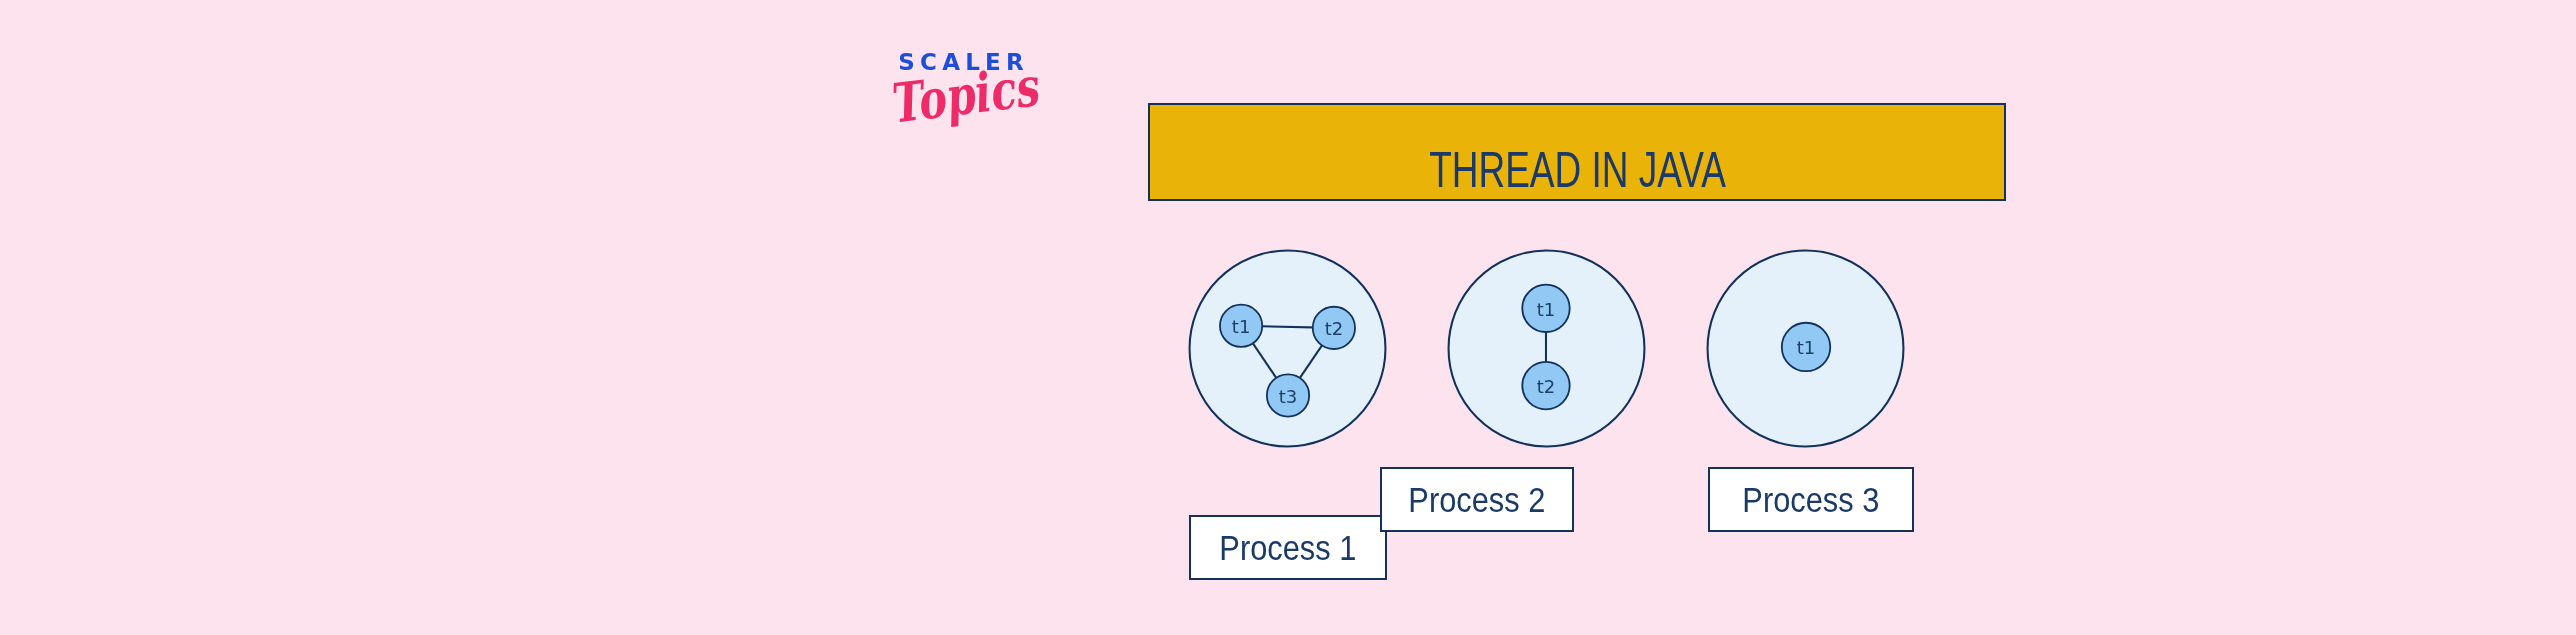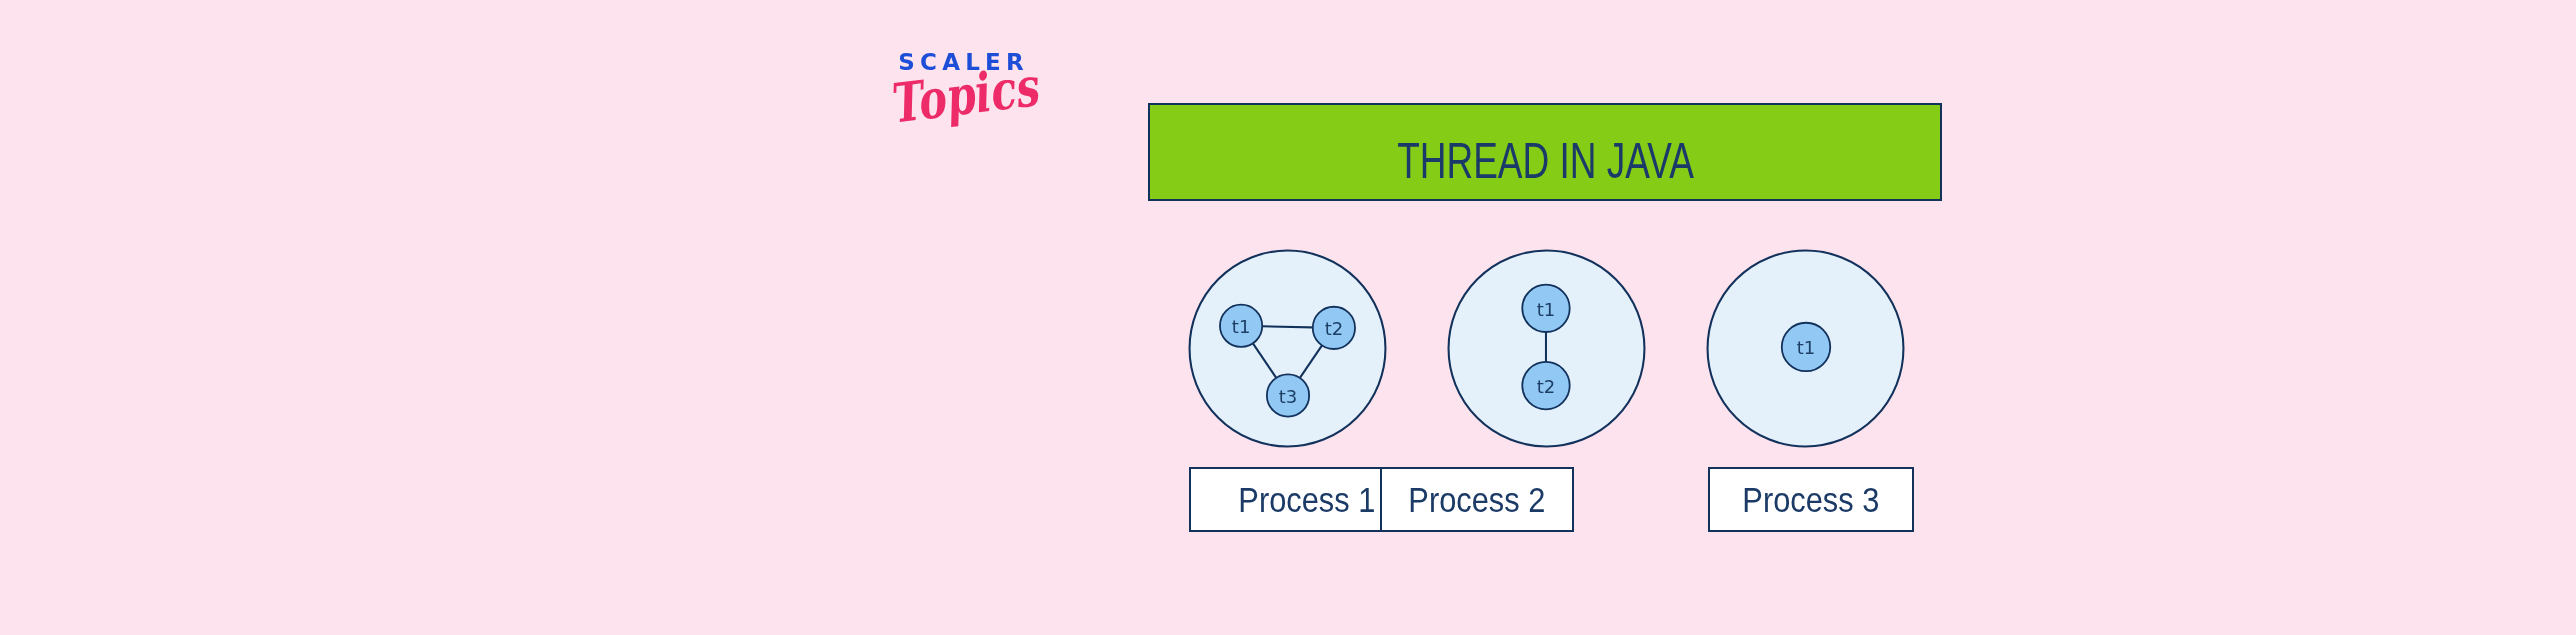--- a/index.html
+++ b/index.html
@@ -54,13 +54,13 @@
     position: absolute;
     left: 1148px;
     top: 103px;
-    width: 794px;
+    width: 858px;
     height: 98px;
-    background: #84cc16;
+    background: #eab308;
     border: 2.1px solid #12315B;
     box-sizing: border-box;
     display: flex;
-    align-items: center;
+    align-items: flex-end;
     justify-content: center;
   }
   .title-text {

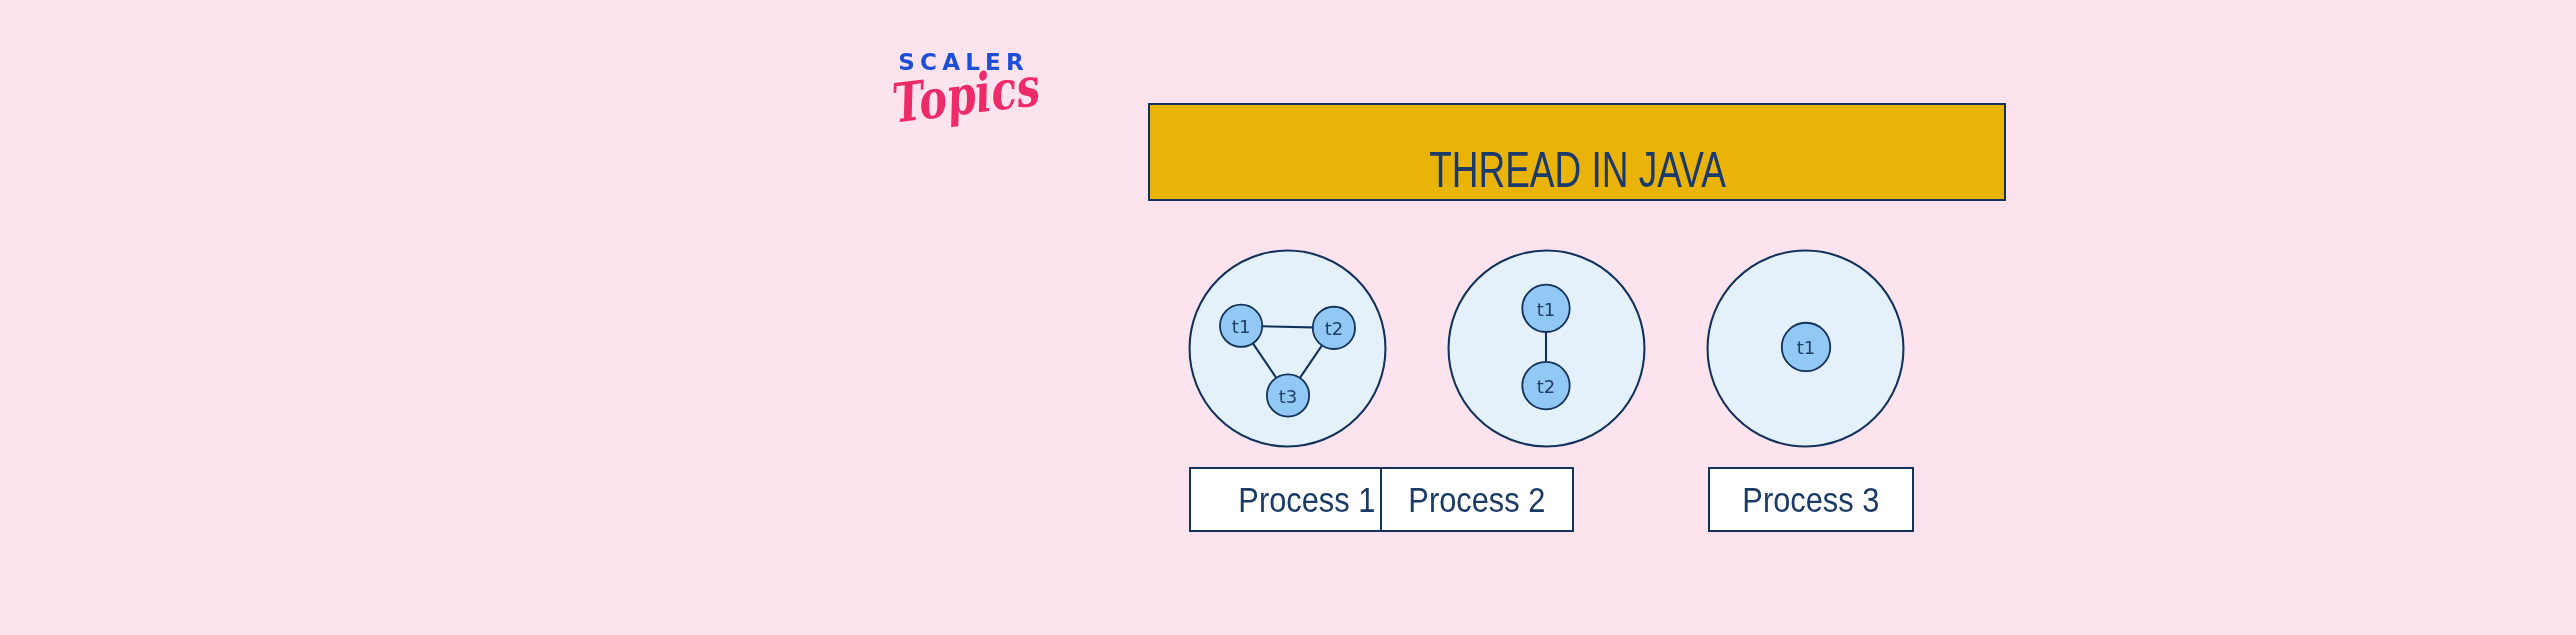--- a/index.html
+++ b/index.html
@@ -118,7 +118,7 @@
     align-items: center;
     justify-content: center;
   }
-  .process-box.b1 { left: 1189px; width: 235px; }
+  .process-box.b1 { left: 1189px; width: 198px; margin-top: 48px; }
   .process-box.b2 { left: 1380px; width: 194px; }
   .process-box.b3 { left: 1708px; width: 206px; }
   .process-box-text {

